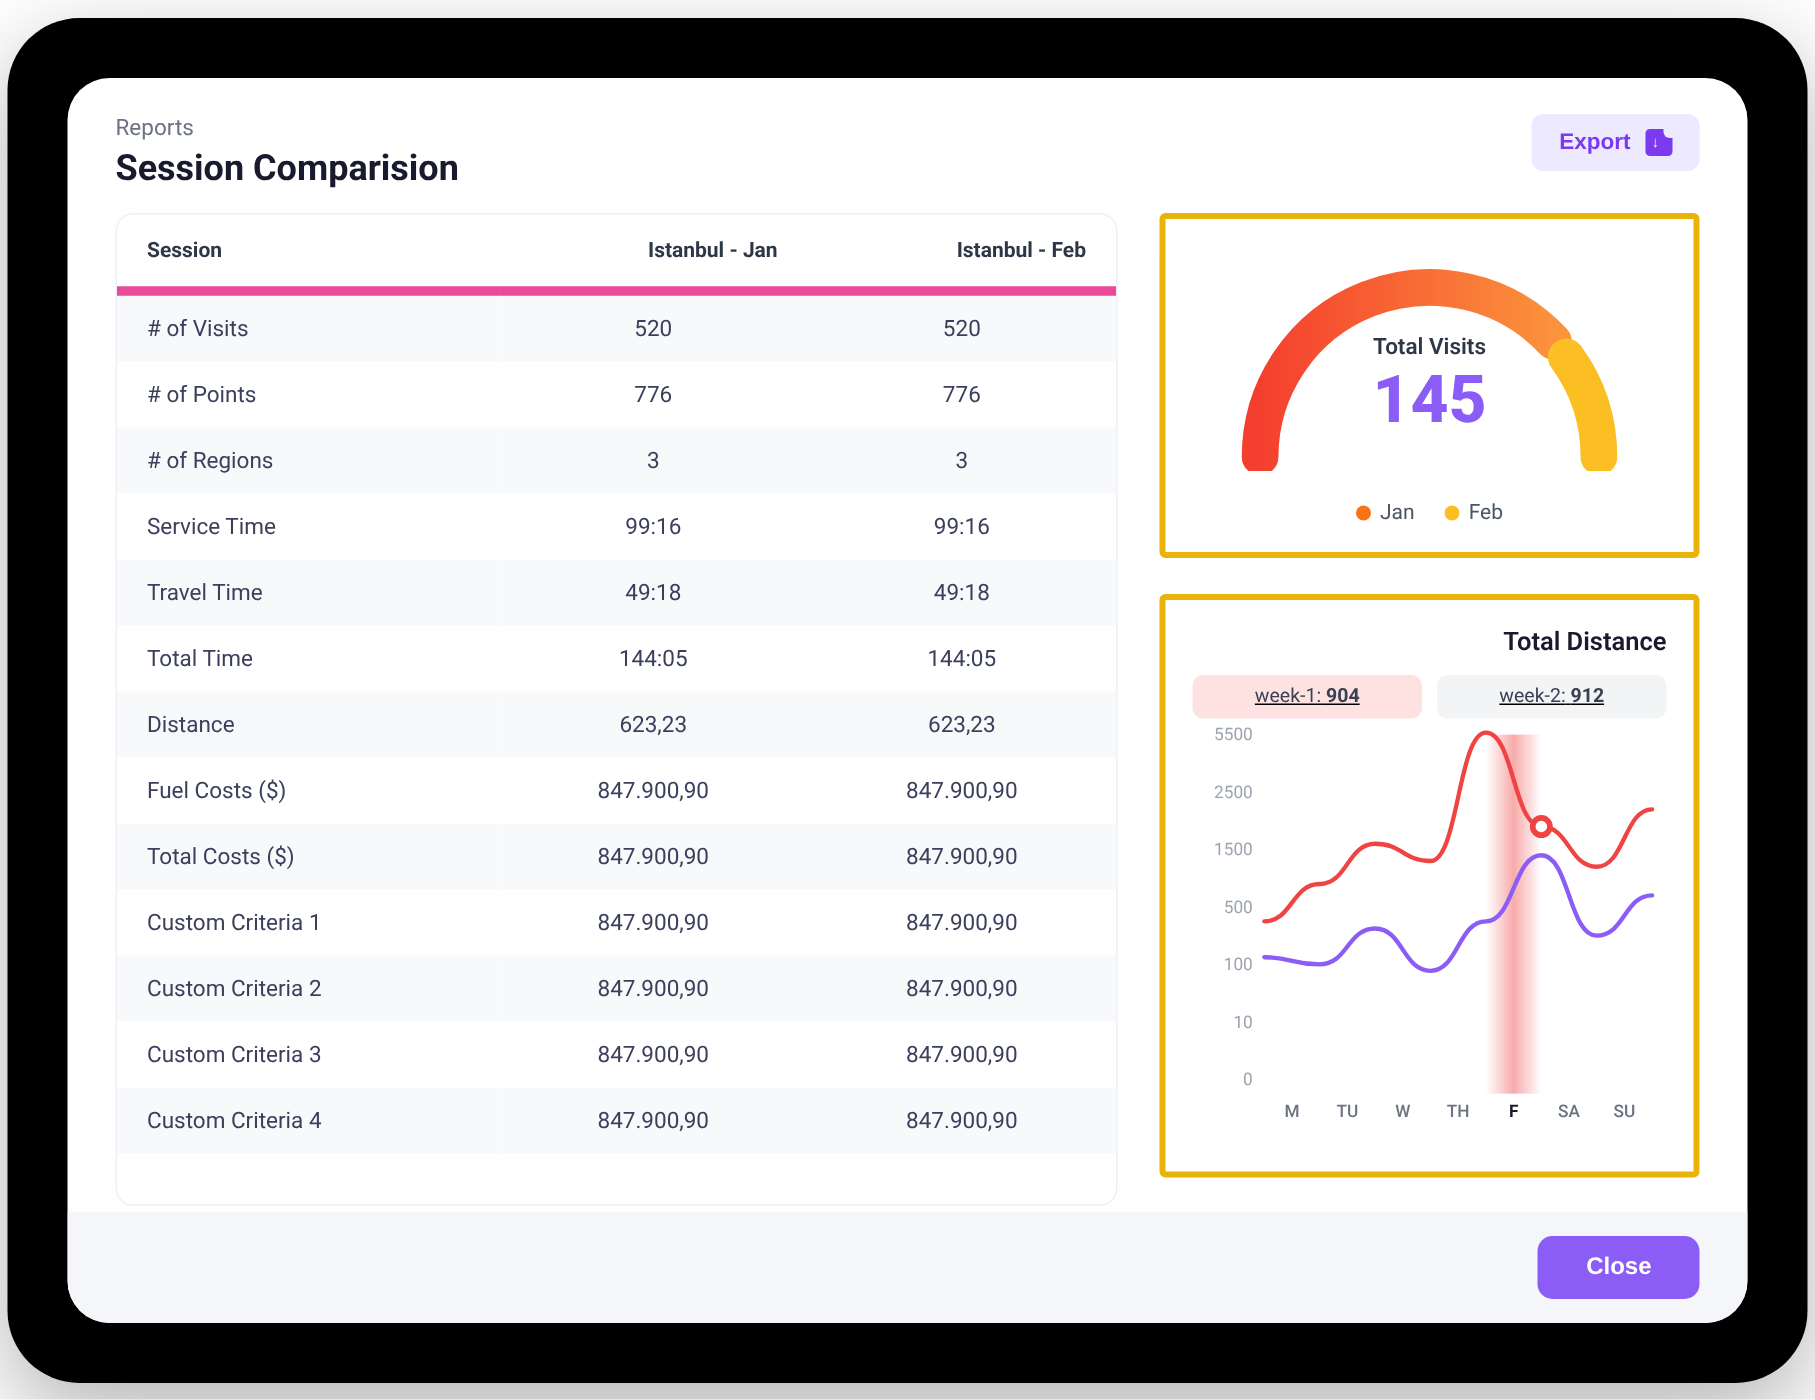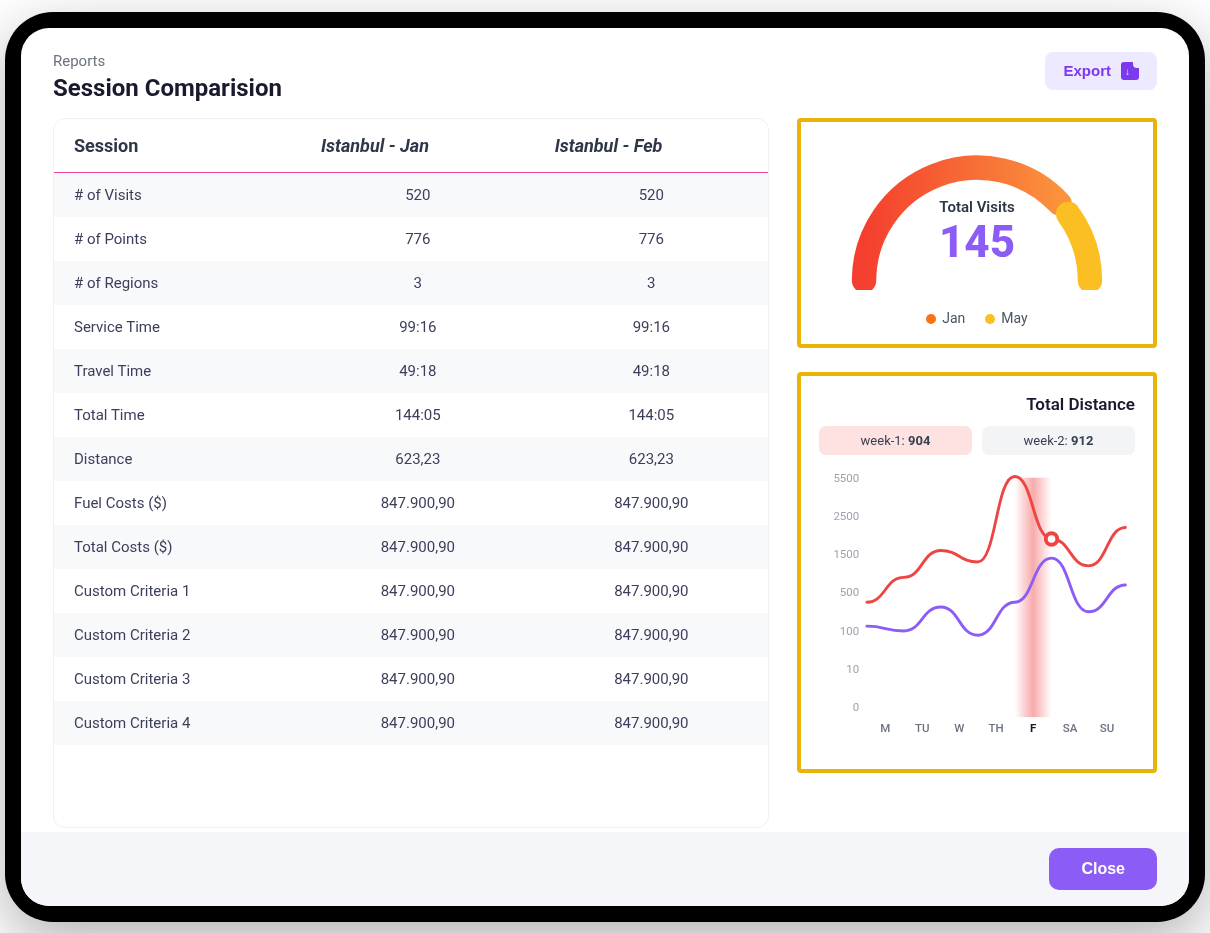--- a/index.html
+++ b/index.html
@@ -16,7 +16,7 @@
     height: 910px;
     background: #000;
     border-radius: 48px;
-    padding: 16px;
+    padding: 40px;
     position: relative;
     box-shadow: 0 20px 60px rgba(0,0,0,0.3);
   }

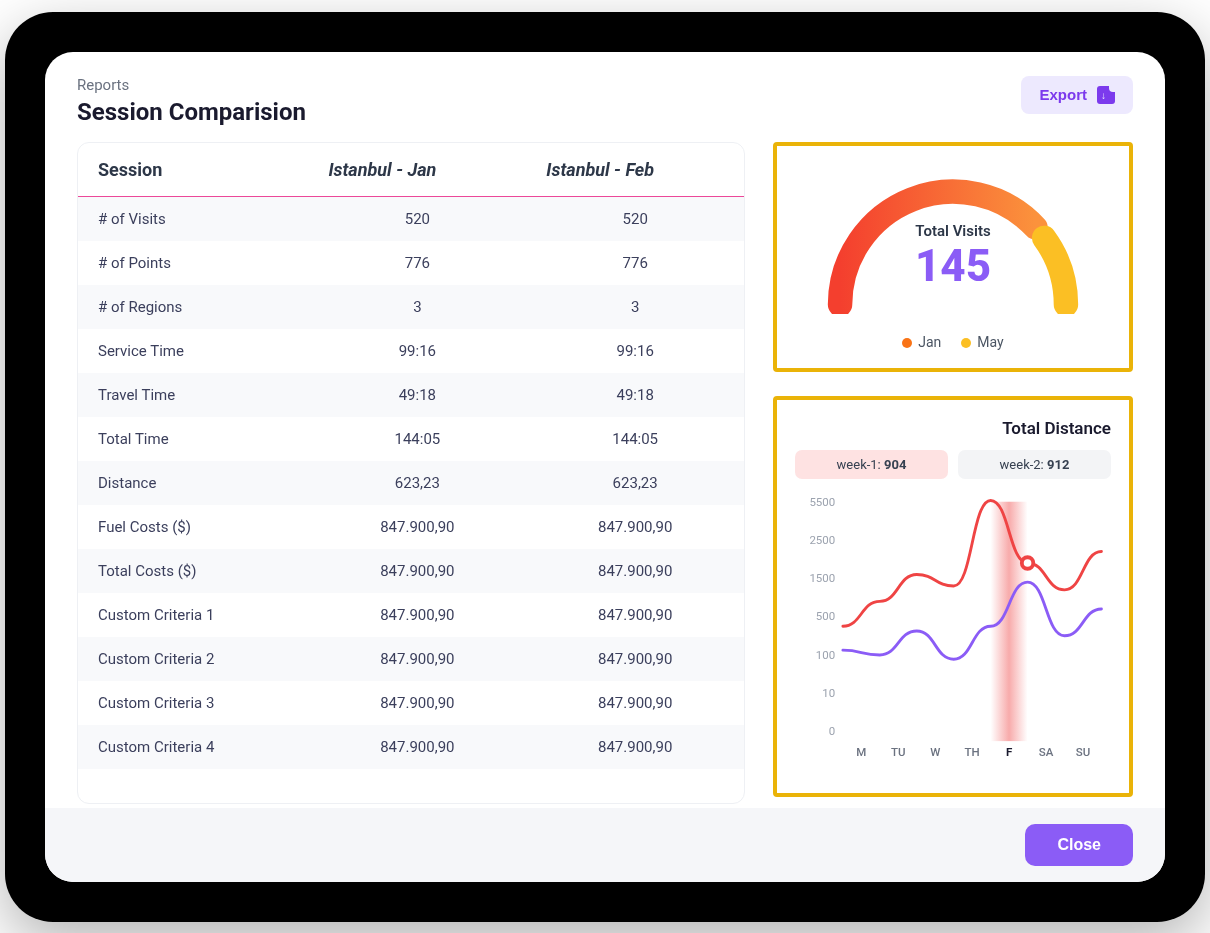--- a/index.html
+++ b/index.html
@@ -106,10 +106,10 @@
   .table th {
     text-align: left;
     padding: 16px 20px;
-    font-size: 18px;
+    font-size: 14px;
     font-weight: 700;
     color: #2d3748;
-    border-bottom: 1px solid #ec4899;
+    border-bottom: 6px solid #ec4899;
   }
   .table th:nth-child(2), .table th:nth-child(3) { text-align: left; font-style: italic; }
   .table td {

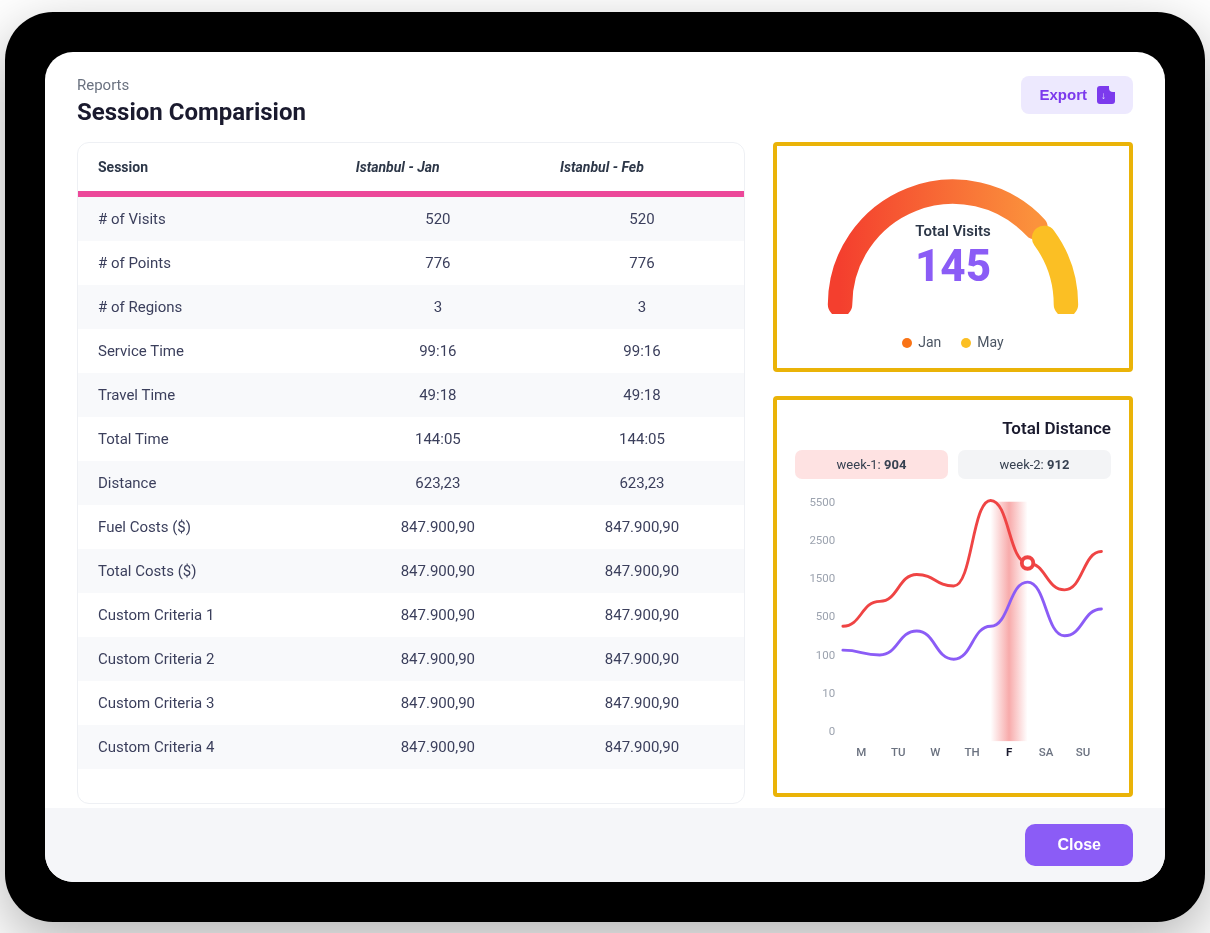--- a/index.html
+++ b/index.html
@@ -111,7 +111,7 @@
     color: #2d3748;
     border-bottom: 6px solid #ec4899;
   }
-  .table th:nth-child(2), .table th:nth-child(3) { text-align: left; font-style: italic; }
+  .table th:nth-child(2), .table th:nth-child(3) { text-align: right; }
   .table td {
     padding: 13px 20px;
     font-size: 15px;

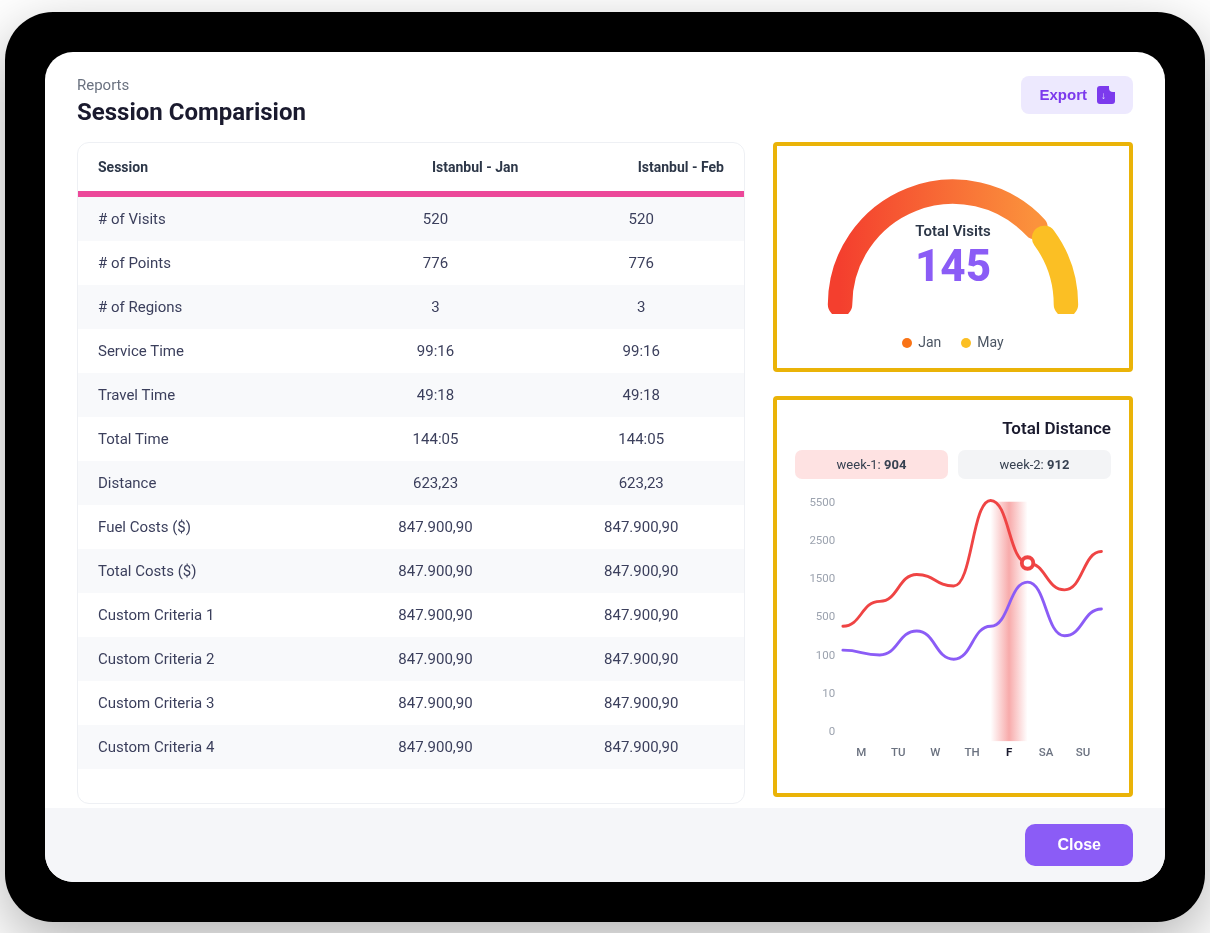--- a/index.html
+++ b/index.html
@@ -330,7 +330,7 @@
             </div>
             <div class="gauge-legend">
               <span><span class="legend-dot dot-jan"></span><span>Jan</span></span>
-              <span><span class="legend-dot dot-feb"></span><span>May</span></span>
+              <span><span class="legend-dot dot-feb"></span><span>Feb</span></span>
             </div>
           </div>
 

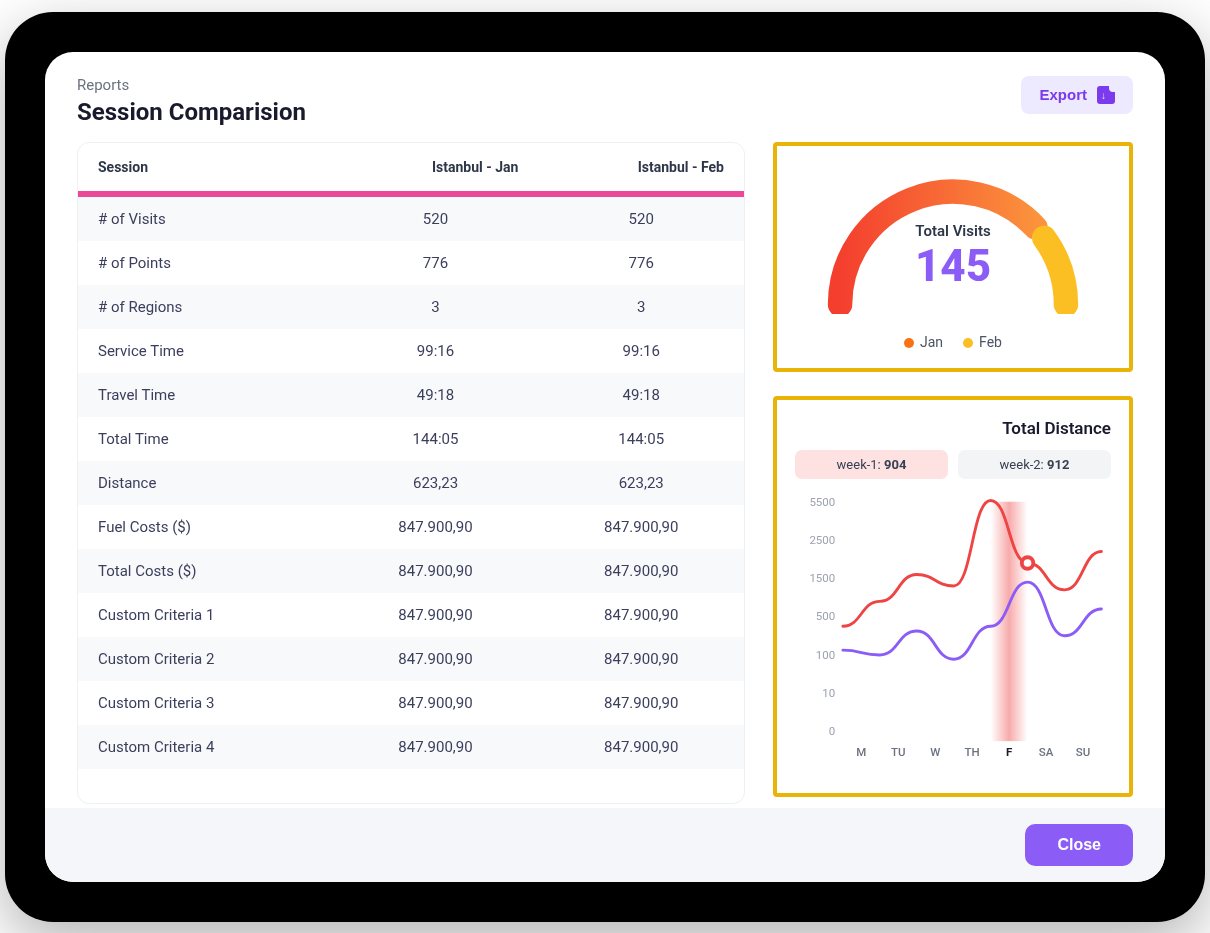--- a/index.html
+++ b/index.html
@@ -177,7 +177,7 @@
   .week-chips {
     display: flex;
     gap: 10px;
-    margin-bottom: 12px;
+    text-decoration: underline;
   }
   .chip {
     flex: 1;

